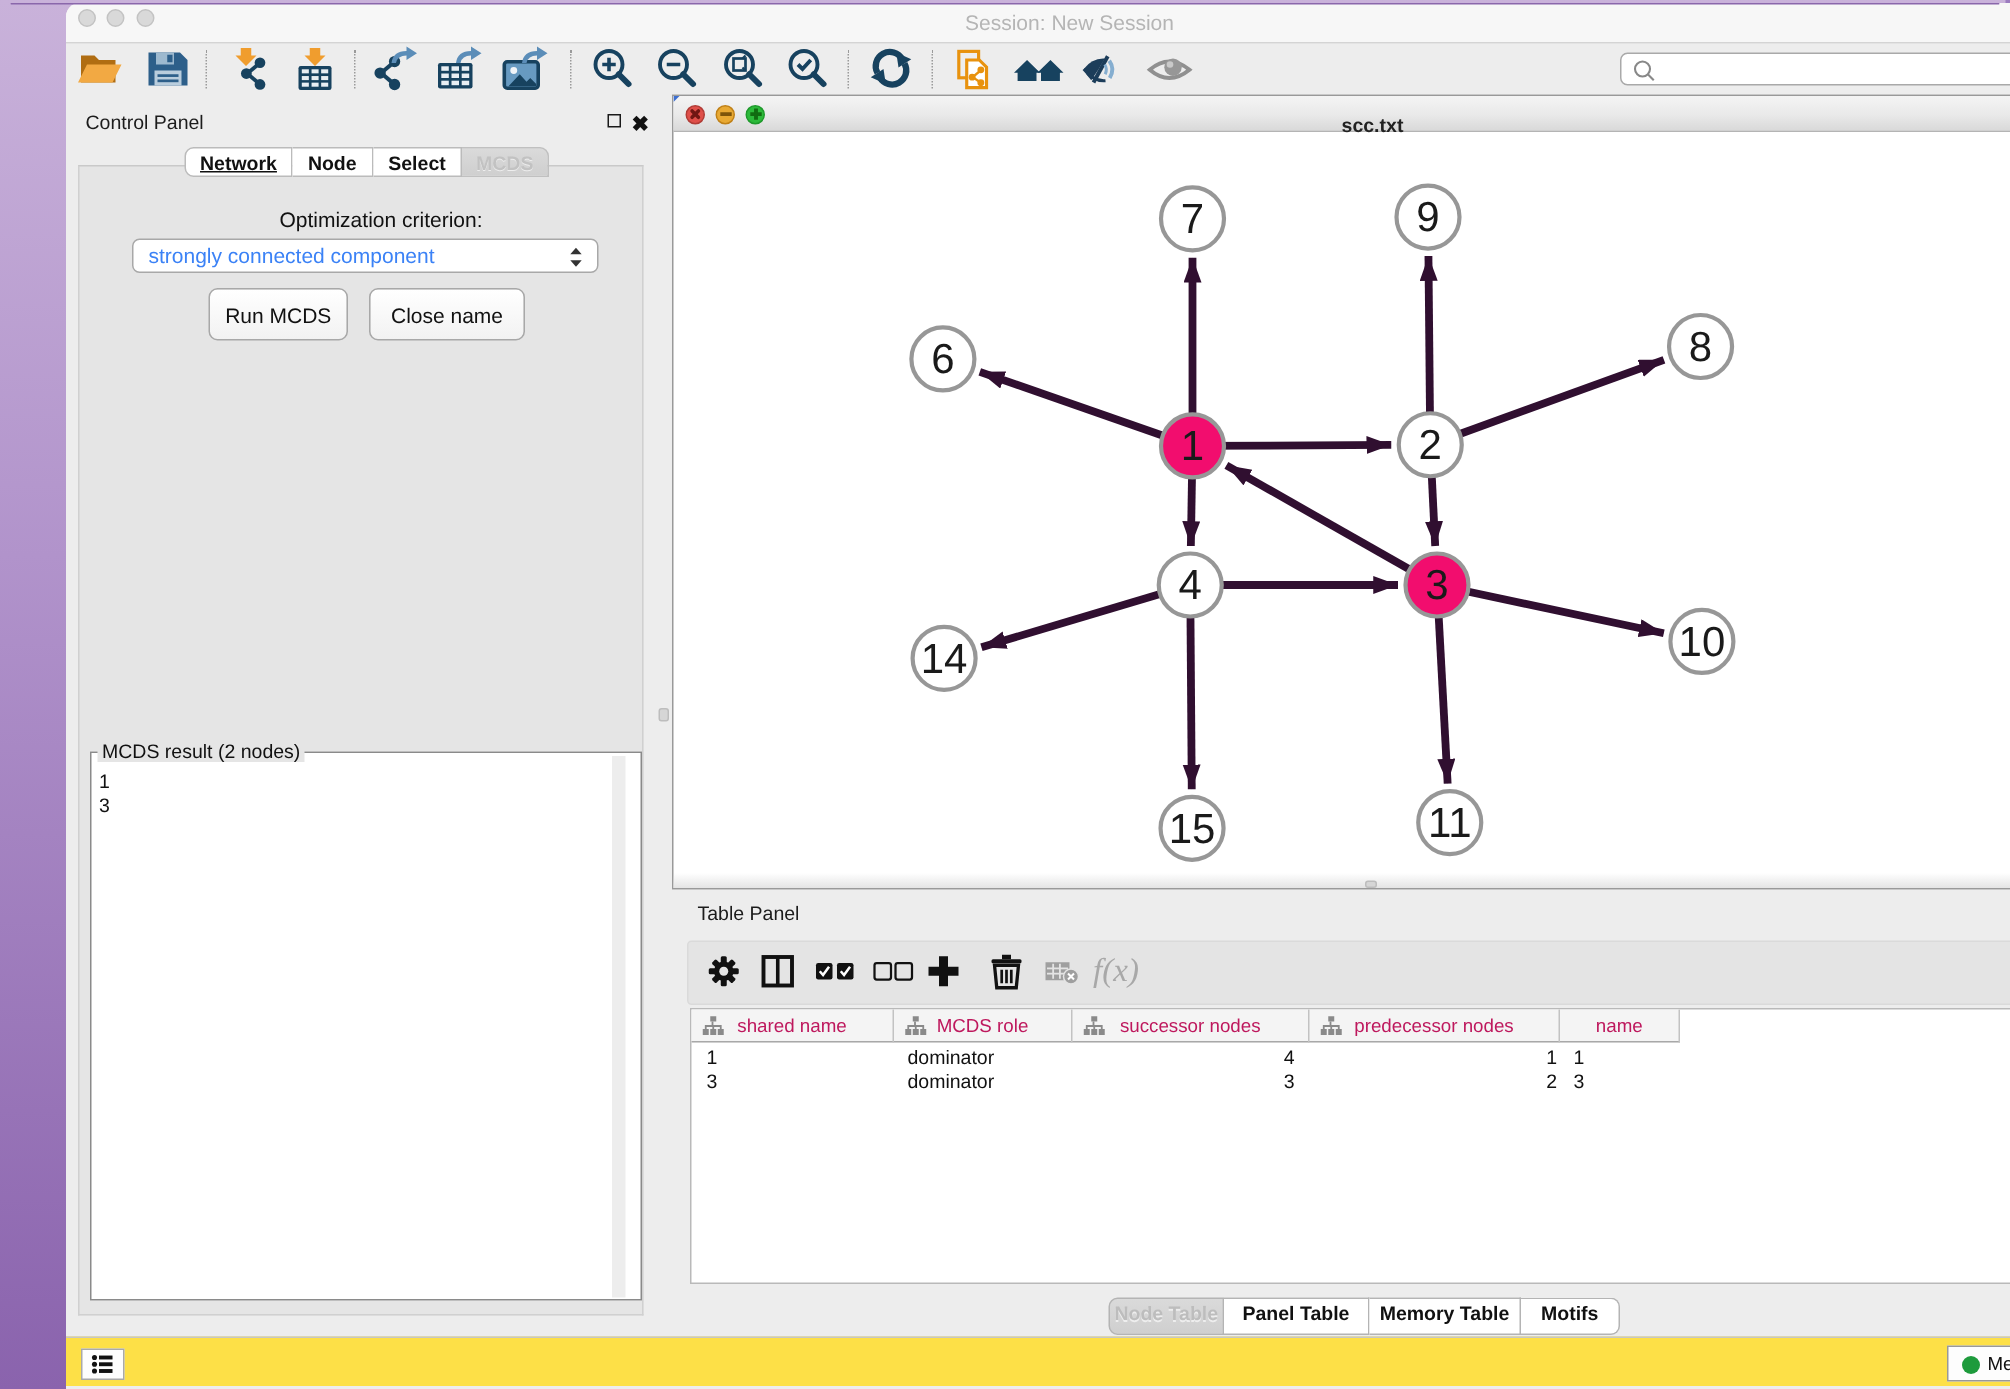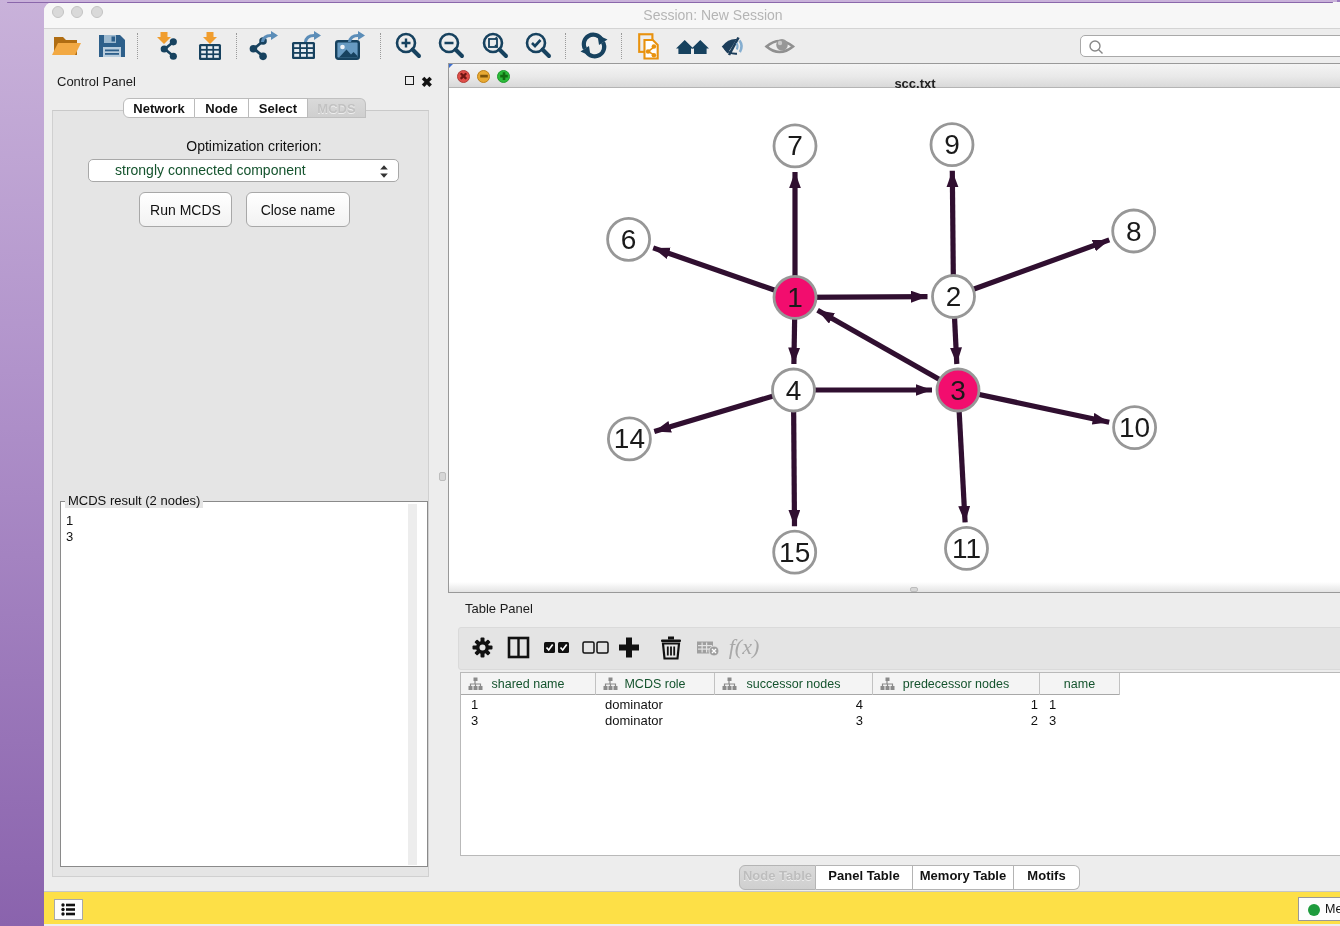--- a/index.html
+++ b/index.html
@@ -261,7 +261,7 @@
     <div class="sqicon" style="left:361px; top:13px;"></div>
     <div class="xicon" style="left:377px; top:13px;">✖</div>
     <div class="tabs" style="left:79px; top:35px; height:20px;">
-      <div class="tab first" style="width:72px;">Network</div>
+      <div class="tab first" style="width:72px;text-decoration:underline;">Network</div>
       <div class="tab" style="width:54px;">Node</div>
       <div class="tab" style="width:59px;">Select</div>
       <div class="tab sel" style="width:58px;">MCDS</div>

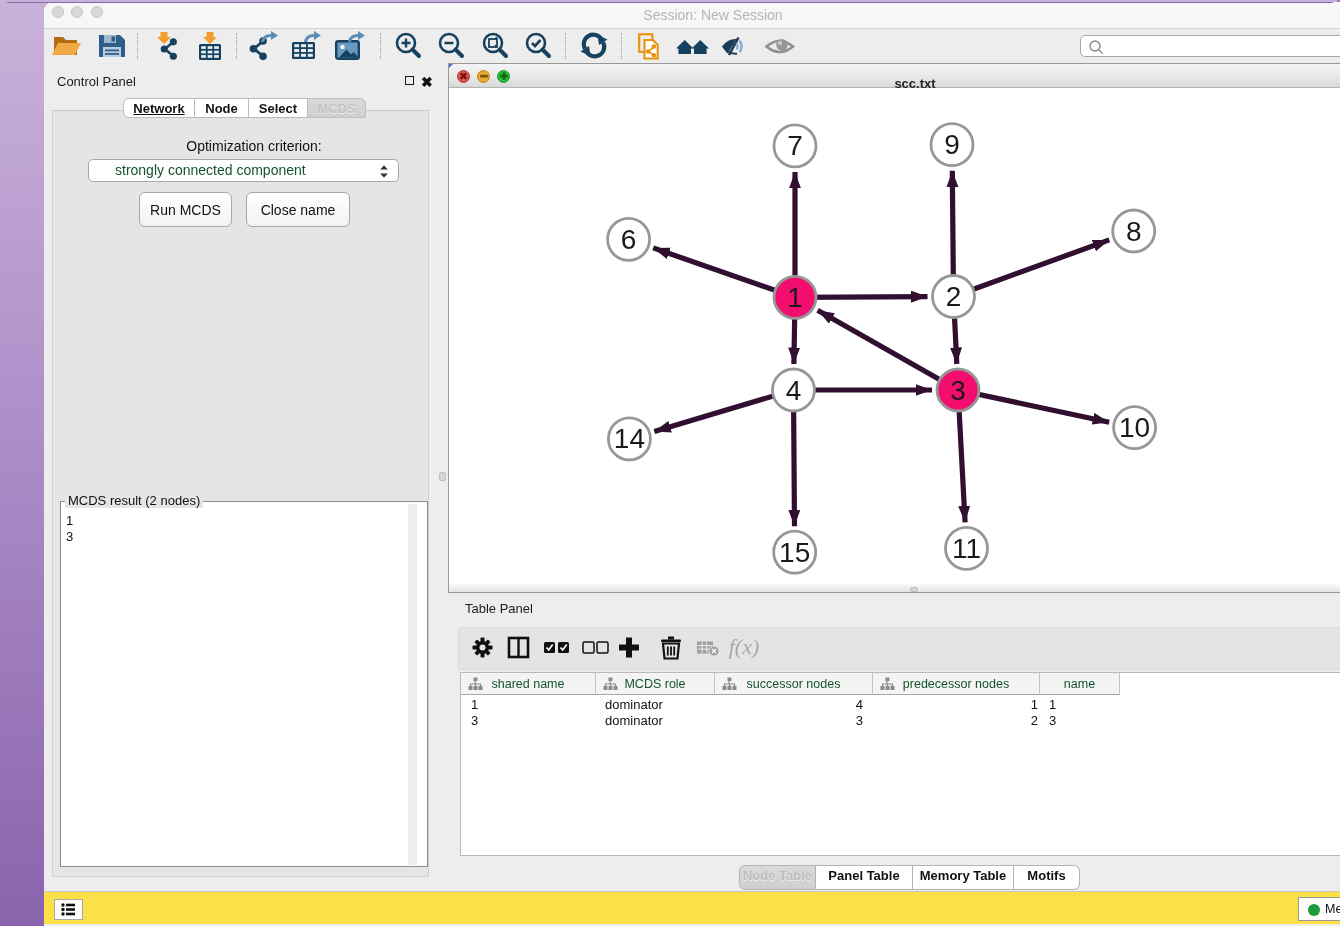--- a/index.html
+++ b/index.html
@@ -39,8 +39,8 @@
   .optlabel { position:absolute; left:0; top:75px; width:100%; text-align:center;
     font-size:14px; color:#111;padding-left:28px; }
   .combo { position:absolute; left:44px; top:96px; width:311px; height:23px; background:#fff;
-    border:1px solid #a8a8a8; border-radius:5px; font-size:14px; color:#14532d; line-height:21px;
-    padding-left:26px; }
+    border:1px solid #a8a8a8; border-radius:5px; font-size:14px; color:#3b82f6; line-height:21px;
+    padding-left:10px; }
   .combo svg { position:absolute; right:8px; top:3px; }
   .btn { position:absolute; height:35px; background:linear-gradient(180deg,#ffffff,#f2f2f2);
     border:1px solid #a8a8a8; border-radius:6px; font-size:14px; color:#111;

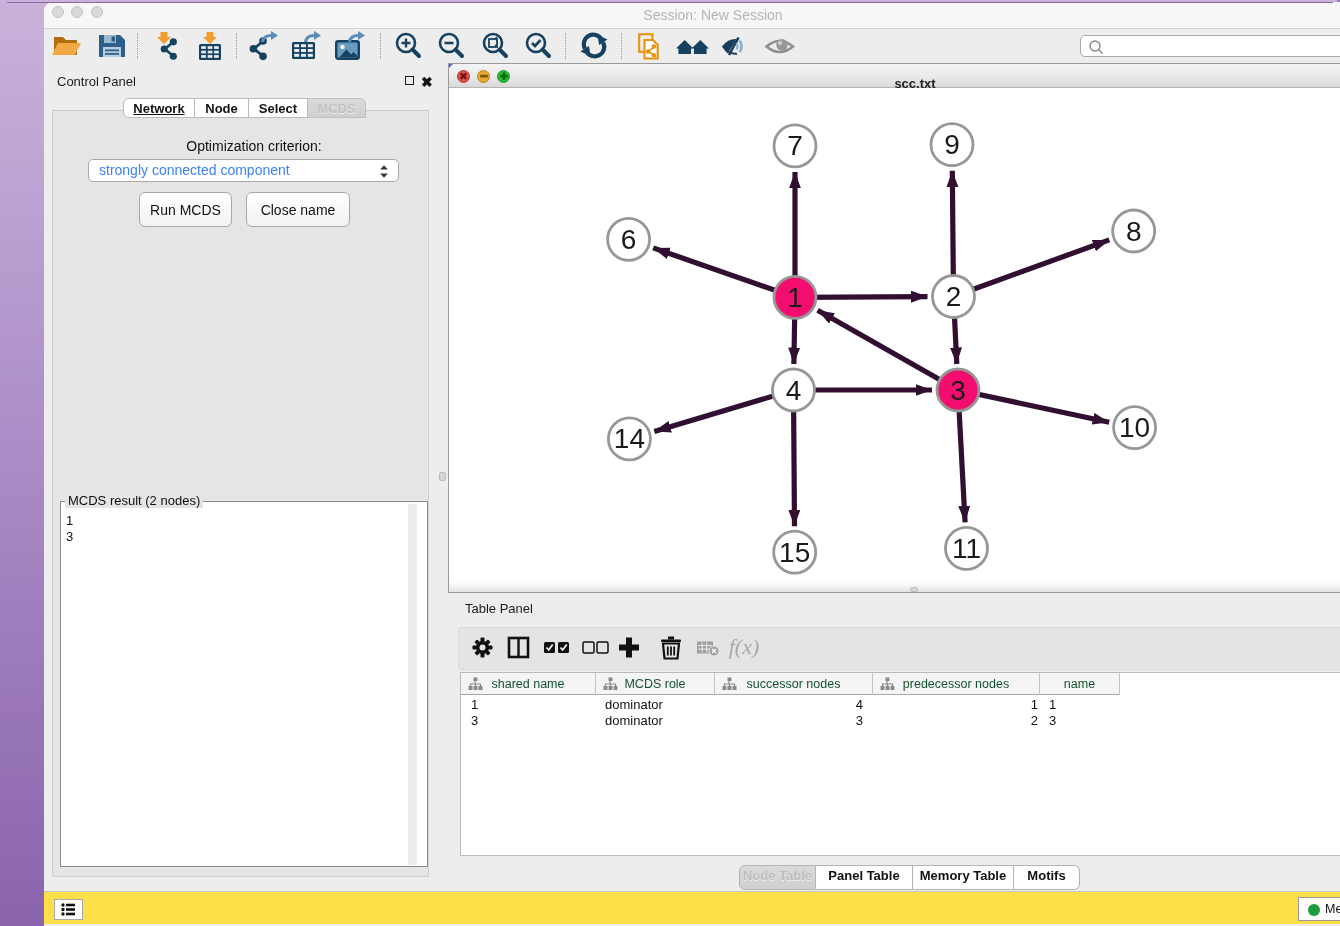--- a/index.html
+++ b/index.html
@@ -73,7 +73,7 @@
   .thead { position:absolute; left:0; top:0; width:659px; height:22px; background:#f4f4f4;
     border-bottom:1px solid #a8a8a8; }
   .thcell { position:absolute; top:0; height:22px; border-right:1px solid #c2c2c2;
-    font-size:12.5px; color:#14532d; text-align:center; line-height:22px; }
+    font-size:12.5px; color:#be185d; text-align:center; line-height:22px; }
   .trow { position:absolute; font-size:13px; color:#111; }
 
   

